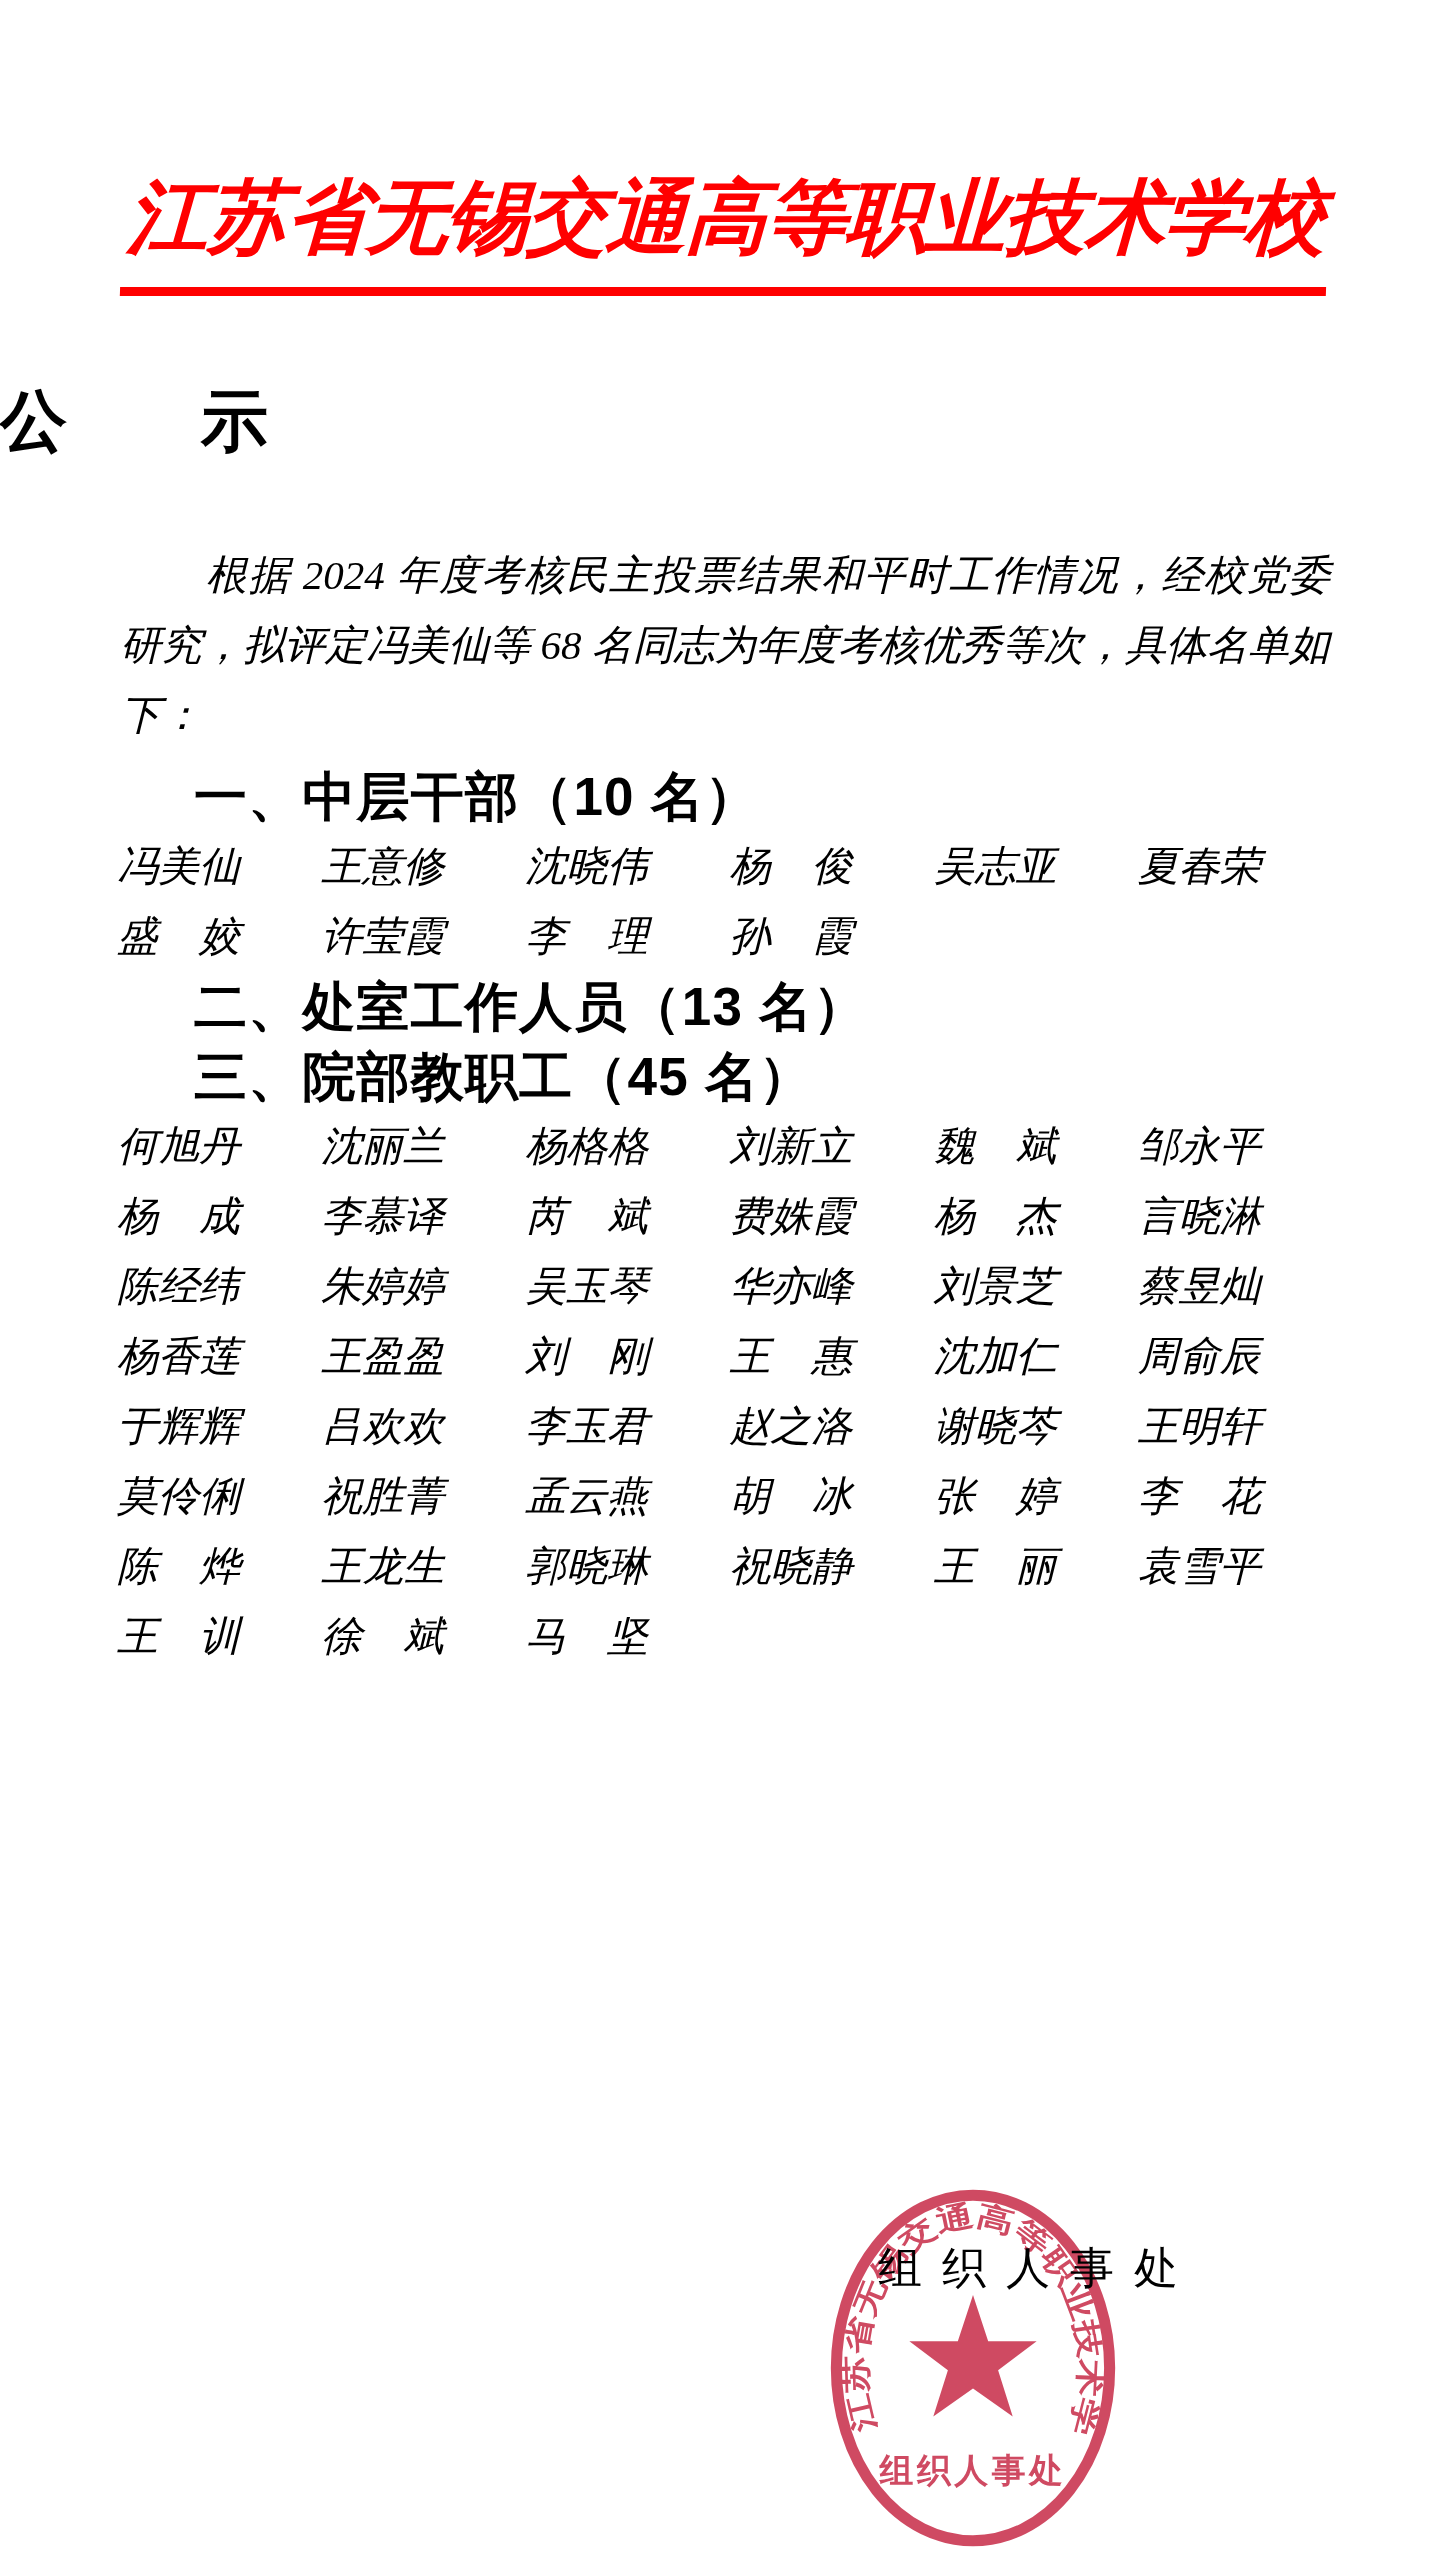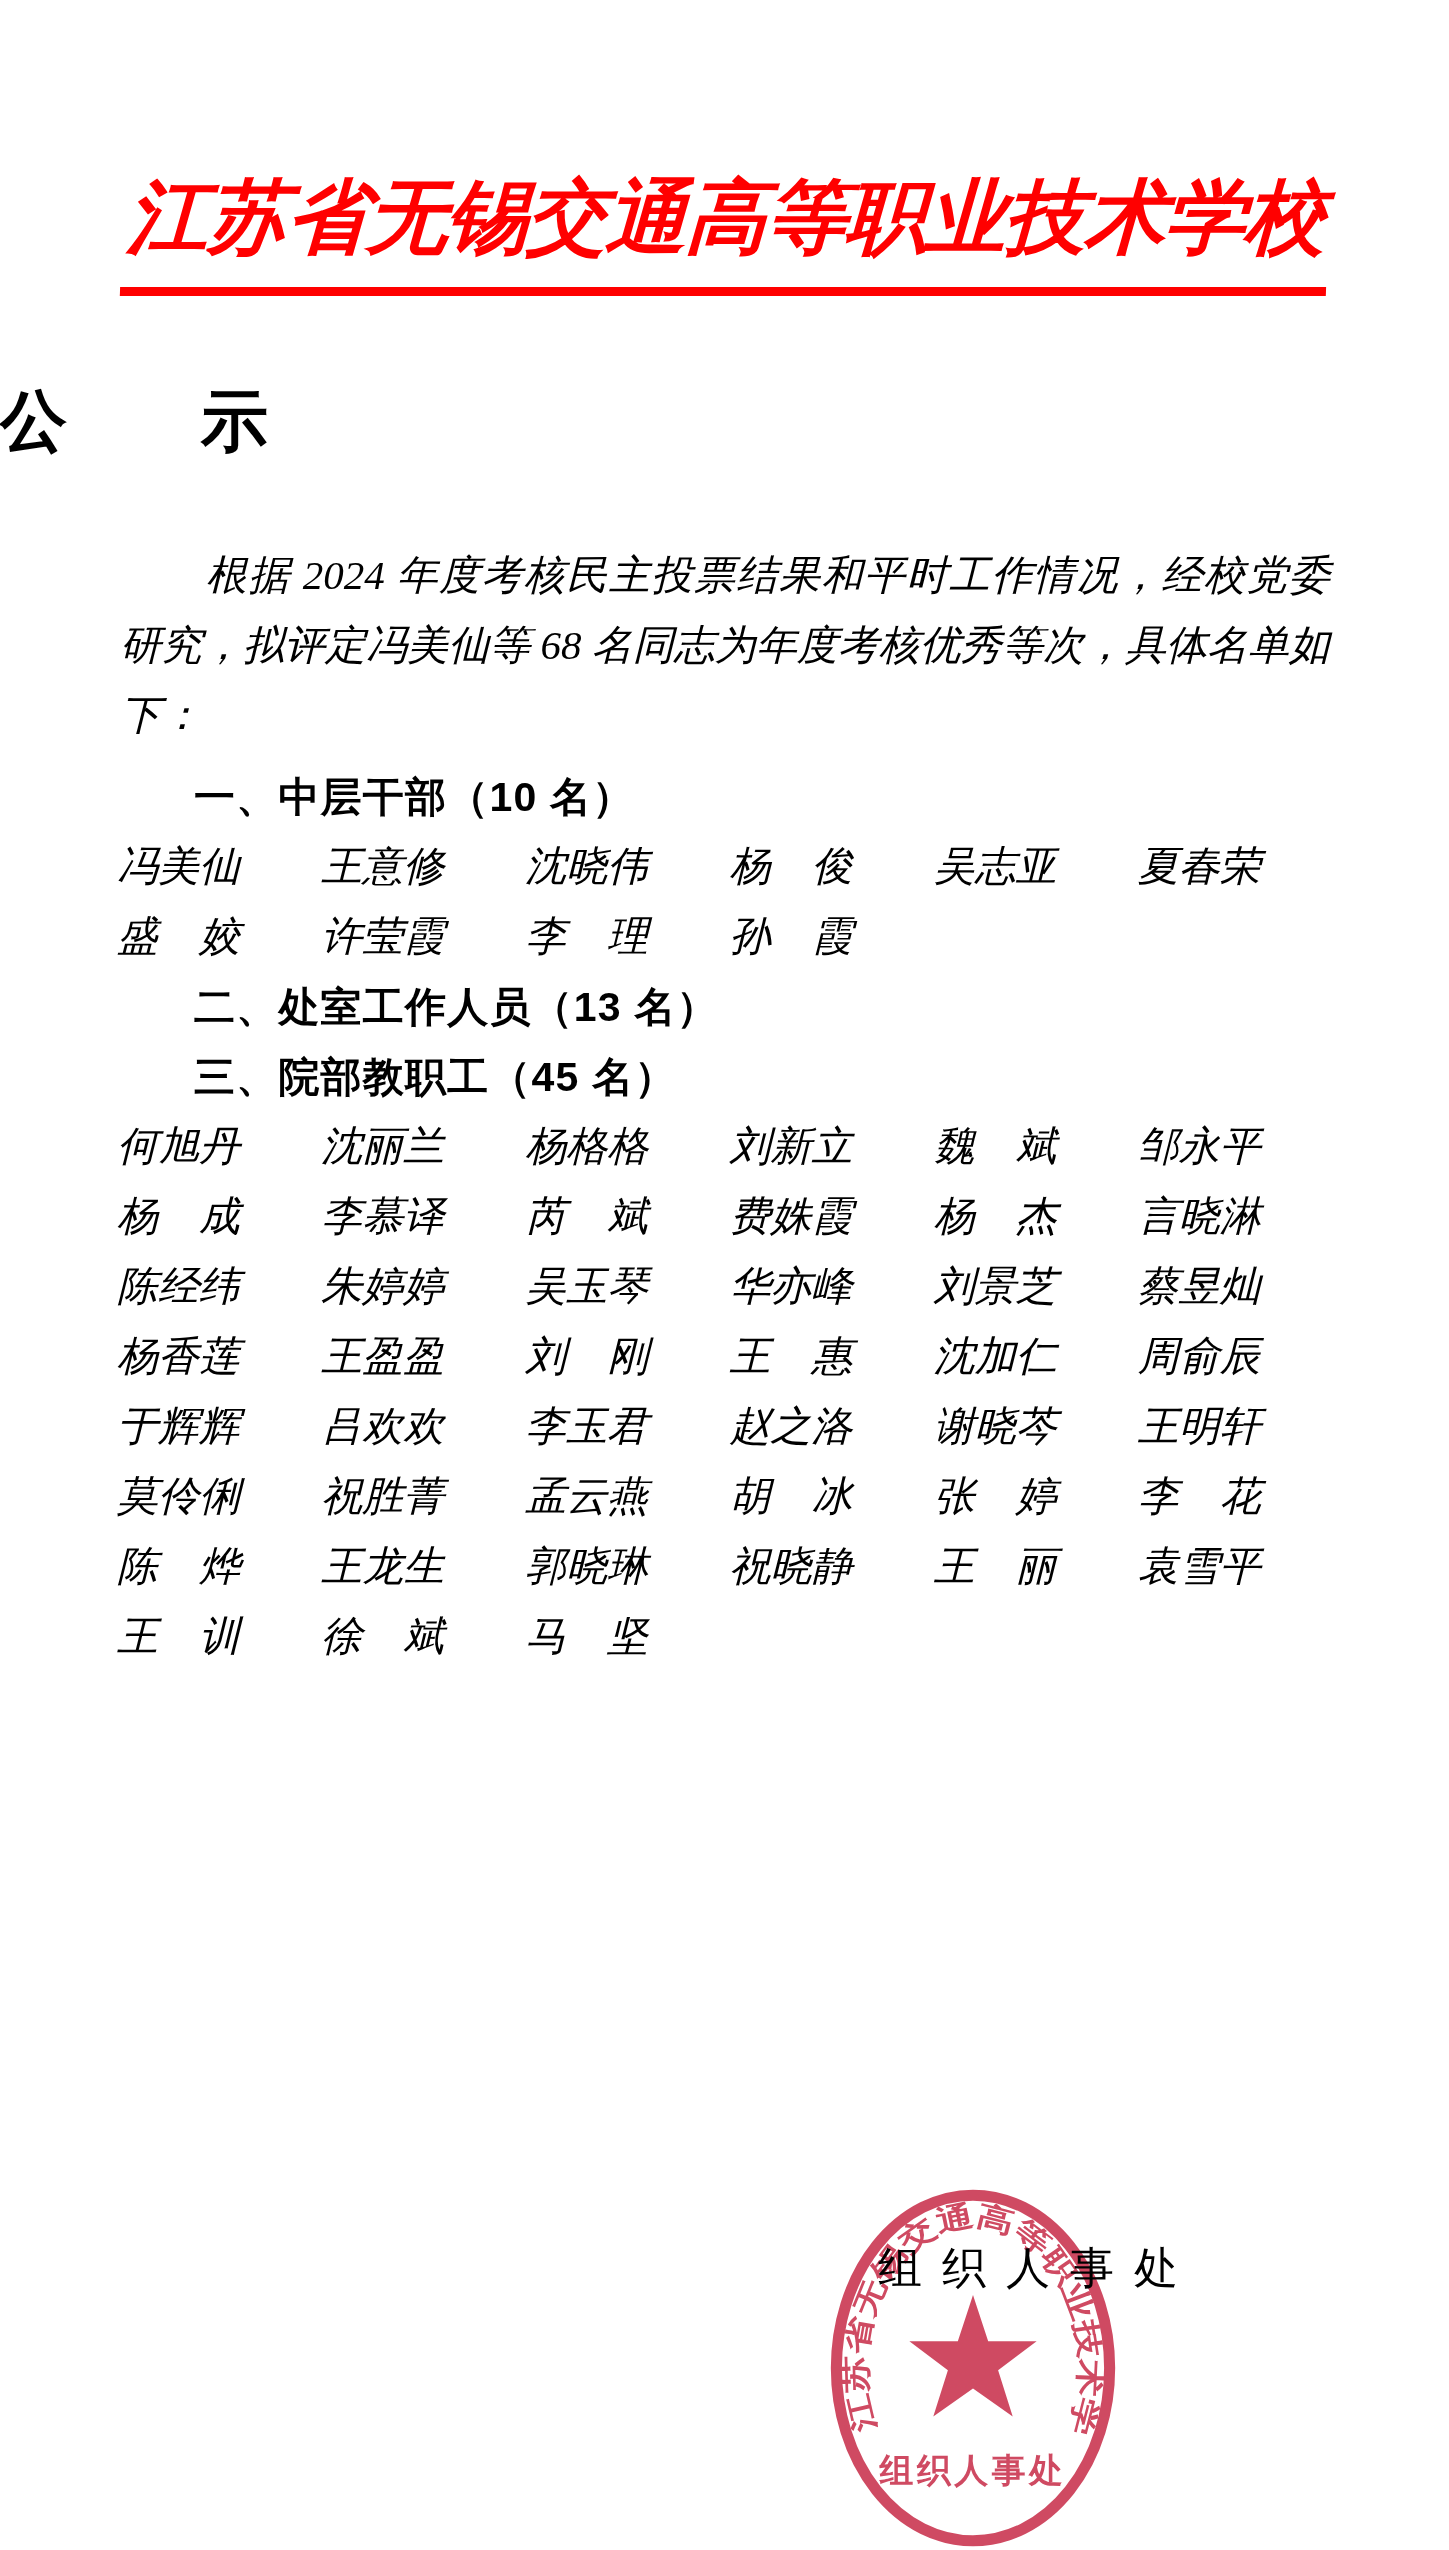--- a/index.html
+++ b/index.html
@@ -51,7 +51,7 @@
   .intro{margin-top:75px;}
   .section-heading{
     margin:0;
-    font-size:41px;
+    font-size:53px;
     line-height:70px;
     font-weight:bold;
     font-style:normal;

